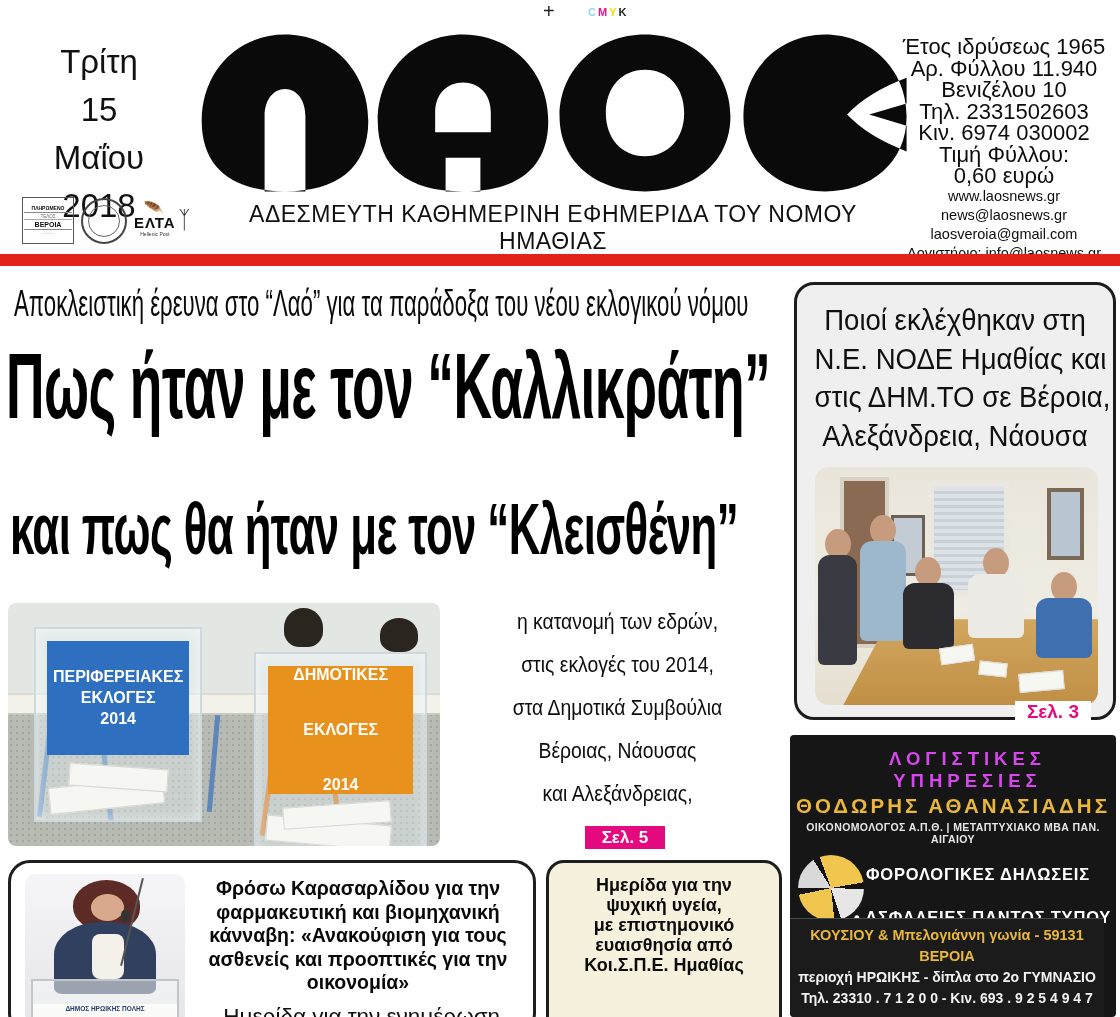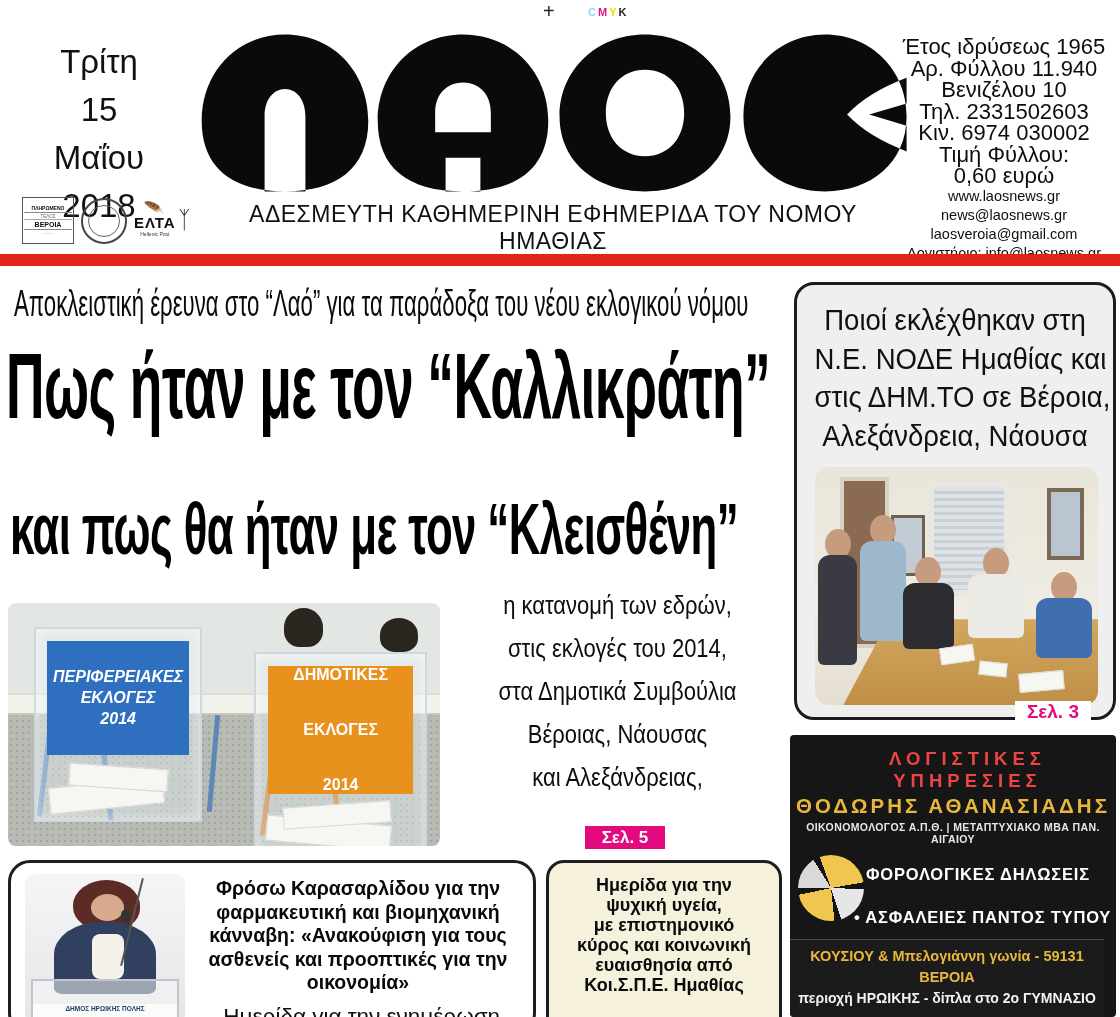--- a/index.html
+++ b/index.html
@@ -52,7 +52,7 @@
   .headline2{position:absolute;left:10px;top:487px;white-space:nowrap;font-size:73px;font-weight:bold;letter-spacing:-1px;
              transform:scaleX(.60);transform-origin:left top;color:#000;}
 
-  .deck{position:absolute;left:445px;top:584px;width:345px;text-align:center;font-size:25px;line-height:43px;}
+  .deck{position:absolute;left:445px;top:600px;width:345px;text-align:center;font-size:22px;line-height:43px;}
   .deck div{transform:scaleX(.88);transform-origin:center;white-space:nowrap;}
   .page-badge{position:absolute;left:585px;top:826px;width:80px;height:23px;background:var(--magenta);
               color:#fff;font-size:17px;line-height:23px;text-align:center;font-weight:bold;}

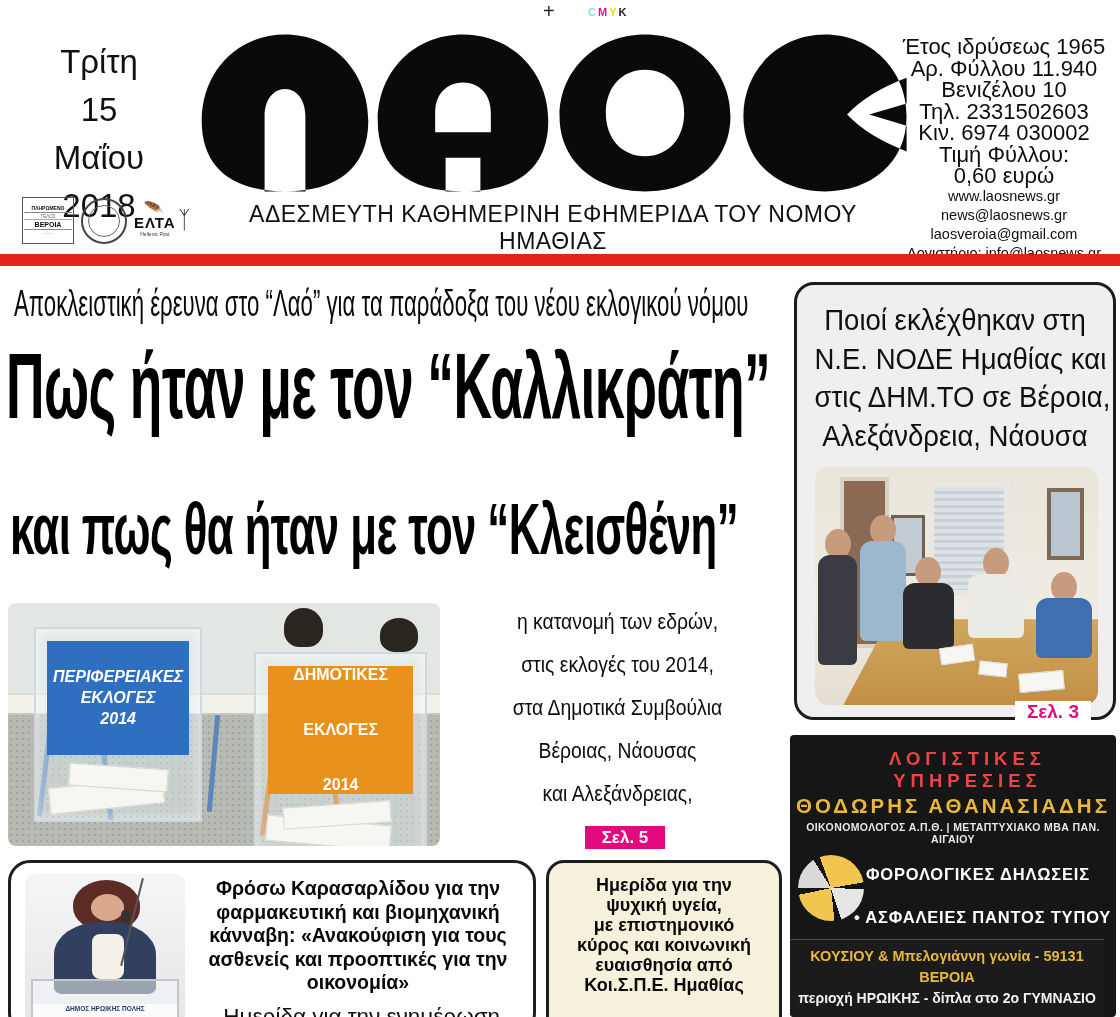--- a/index.html
+++ b/index.html
@@ -232,7 +232,7 @@
     <div class="pb-leg" style="left:47%;top:46%;height:40%;transform:rotate(5deg);"></div>
     <div class="pb-leg orange" style="left:60%;top:52%;height:44%;transform:rotate(8deg);"></div>
     <div class="pb-leg orange" style="left:75%;top:55%;height:42%;transform:rotate(-7deg);"></div>
-    <div class="pb-box" style="left:6%;top:10%;width:39%;height:80%;font-style:italic;">
+    <div class="pb-box" style="left:6%;top:10%;width:39%;height:80%;">
       <div class="pb-sign blue">
           <div class="l1">ΠΕΡΙΦΕΡΕΙΑΚΕΣ</div>
           <div class="l1">ΕΚΛΟΓΕΣ</div>

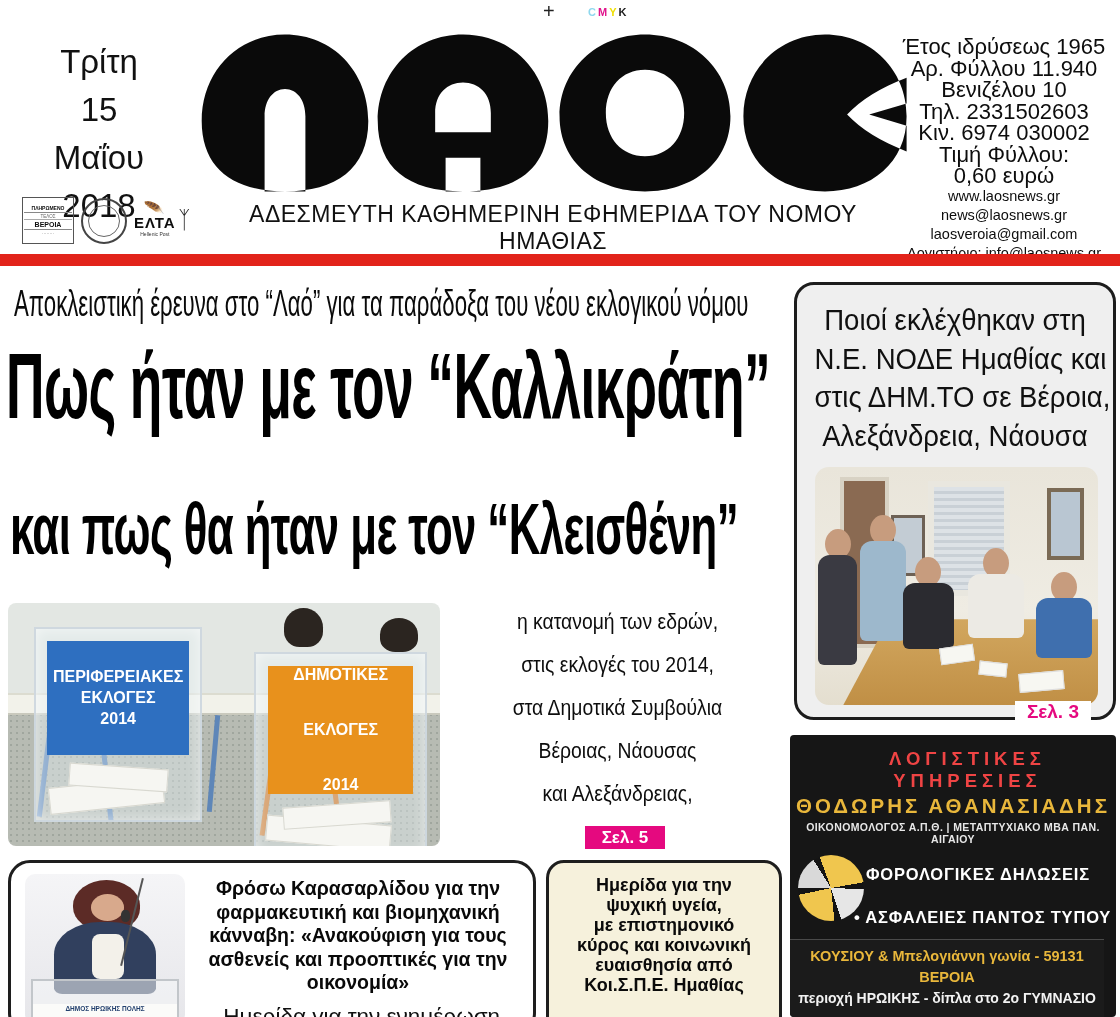--- a/index.html
+++ b/index.html
@@ -119,7 +119,7 @@
   
   .ad{position:absolute;left:790px;top:735px;width:326px;height:282px;background:var(--ad_bg);border-radius:4px;
       text-align:center;overflow:hidden;}
-  .ad-title{margin-top:13px;color:#ef4444;font-weight:bold;font-size:18.5px;letter-spacing:5px;padding-left:29px;}
+  .ad-title{margin-top:13px;color:#d946ef;font-weight:bold;font-size:18.5px;letter-spacing:5px;padding-left:29px;}
   .ad-name{margin-top:2px;color:var(--ad_gold);font-weight:bold;font-size:20.5px;letter-spacing:3px;}
   .ad-cred{margin-top:3px;color:#e8e8e8;font-weight:bold;font-size:10.5px;letter-spacing:.4px;}
   .ad-services{margin-top:20px;padding-left:64px;text-align:left;}

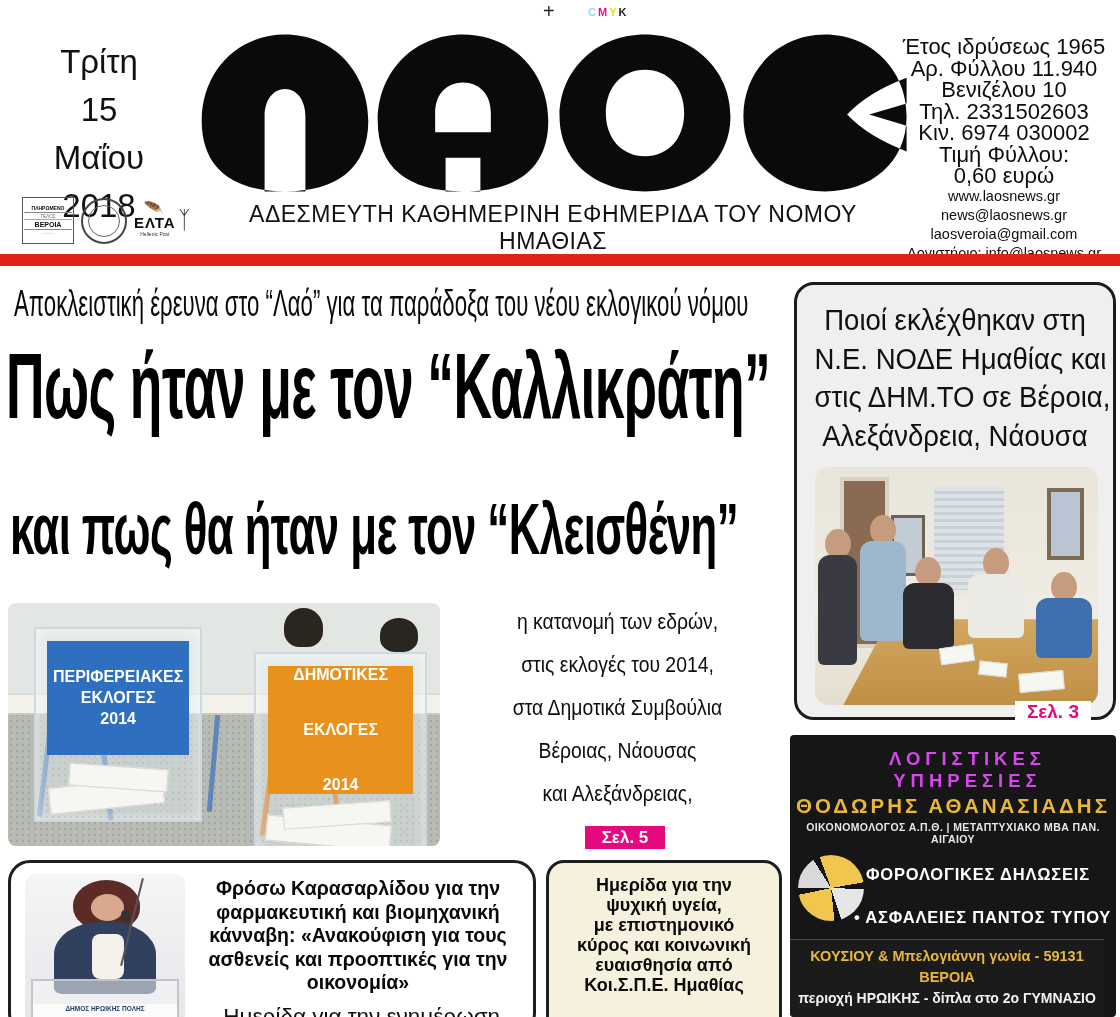--- a/index.html
+++ b/index.html
@@ -314,7 +314,6 @@
       <div>Ημερίδα για την</div>
       <div>ψυχική υγεία,</div>
       <div>με επιστημονικό</div>
-      <div>κύρος και κοινωνική</div>
       <div>ευαισθησία  από</div>
       <div>Κοι.Σ.Π.Ε. Ημαθίας</div>
     </div>

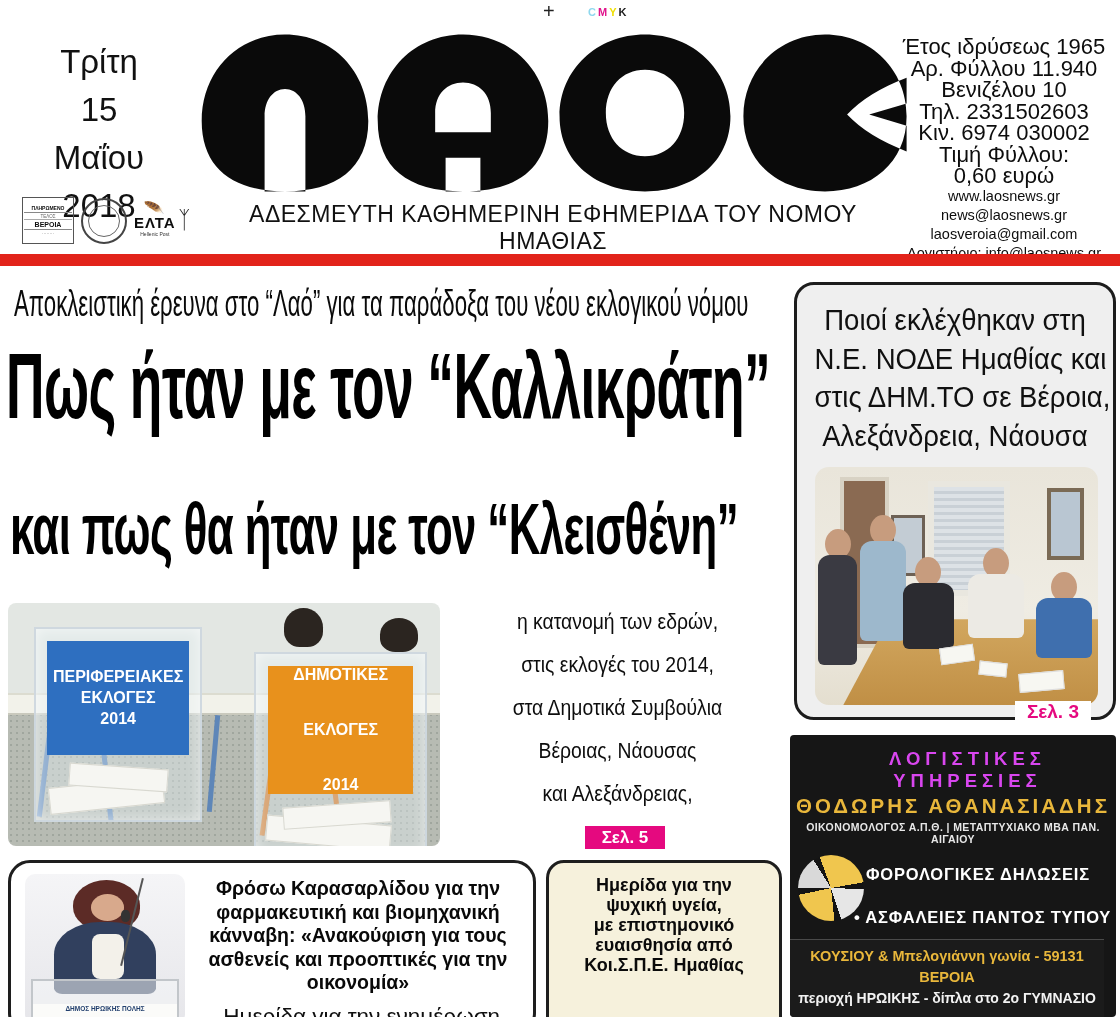--- a/index.html
+++ b/index.html
@@ -331,6 +331,7 @@
     <div class="ad-footer">
       <div class="ad-f1">ΚΟΥΣΙΟΥ &amp; Μπελογιάννη γωνία - 59131 ΒΕΡΟΙΑ</div>
       <div class="ad-f2">περιοχή ΗΡΩΙΚΗΣ - δίπλα στο 2ο ΓΥΜΝΑΣΙΟ</div>
+      <div class="ad-f3">Τηλ. 23310 . 7 1 2 0 0 - Κιν. 693 . 9 2 5 4 9 4 7</div>
     </div>
   </div>
 

